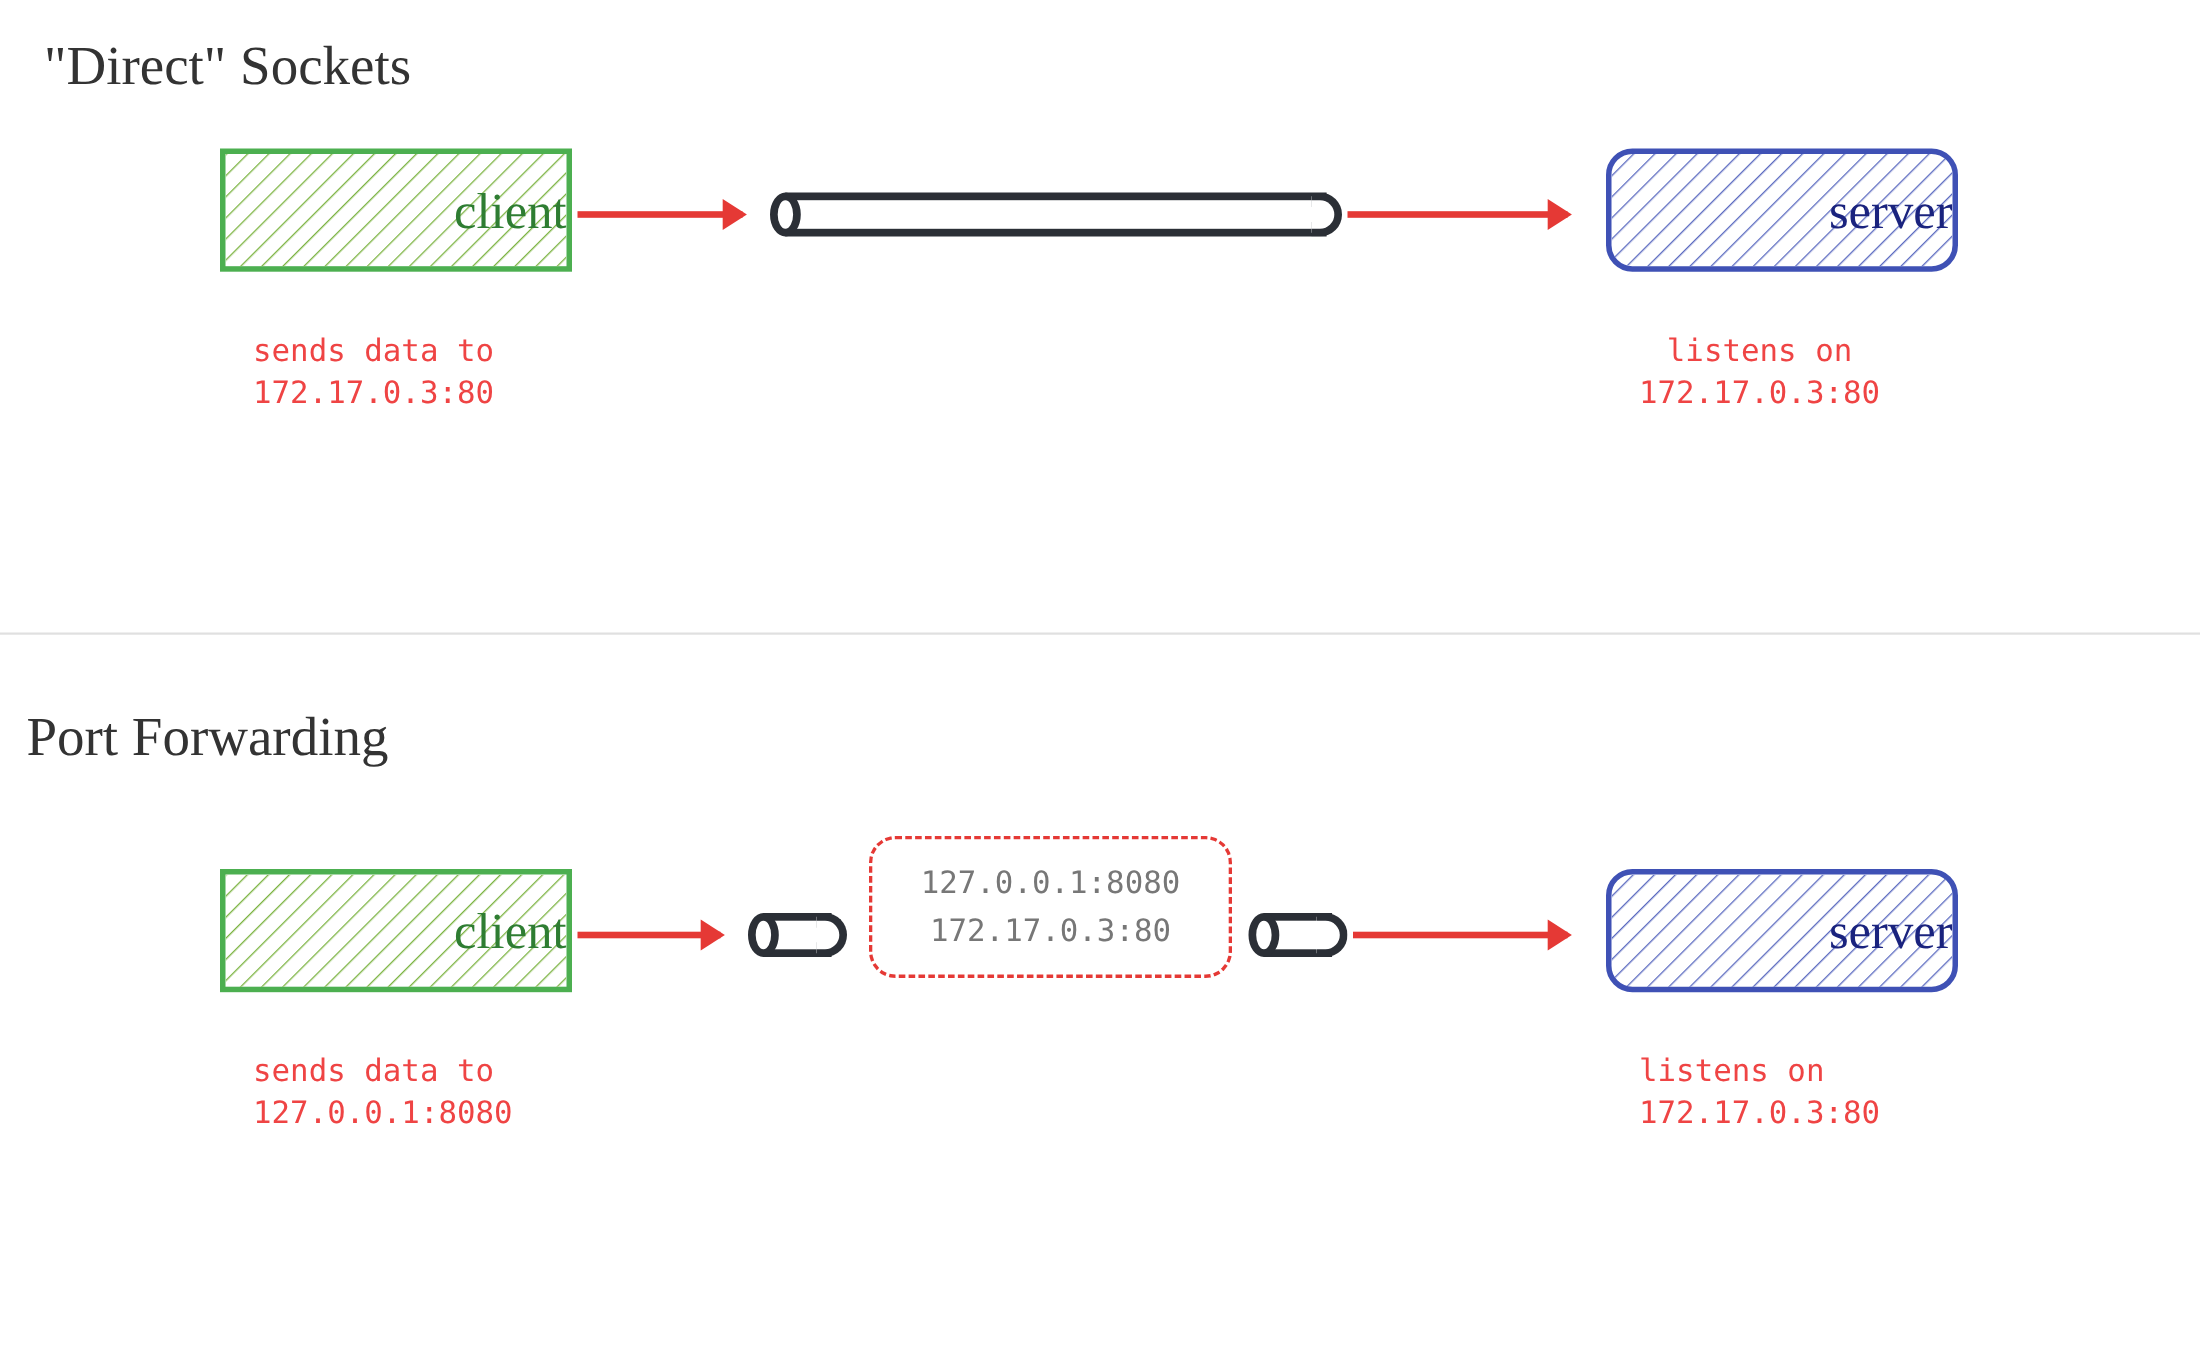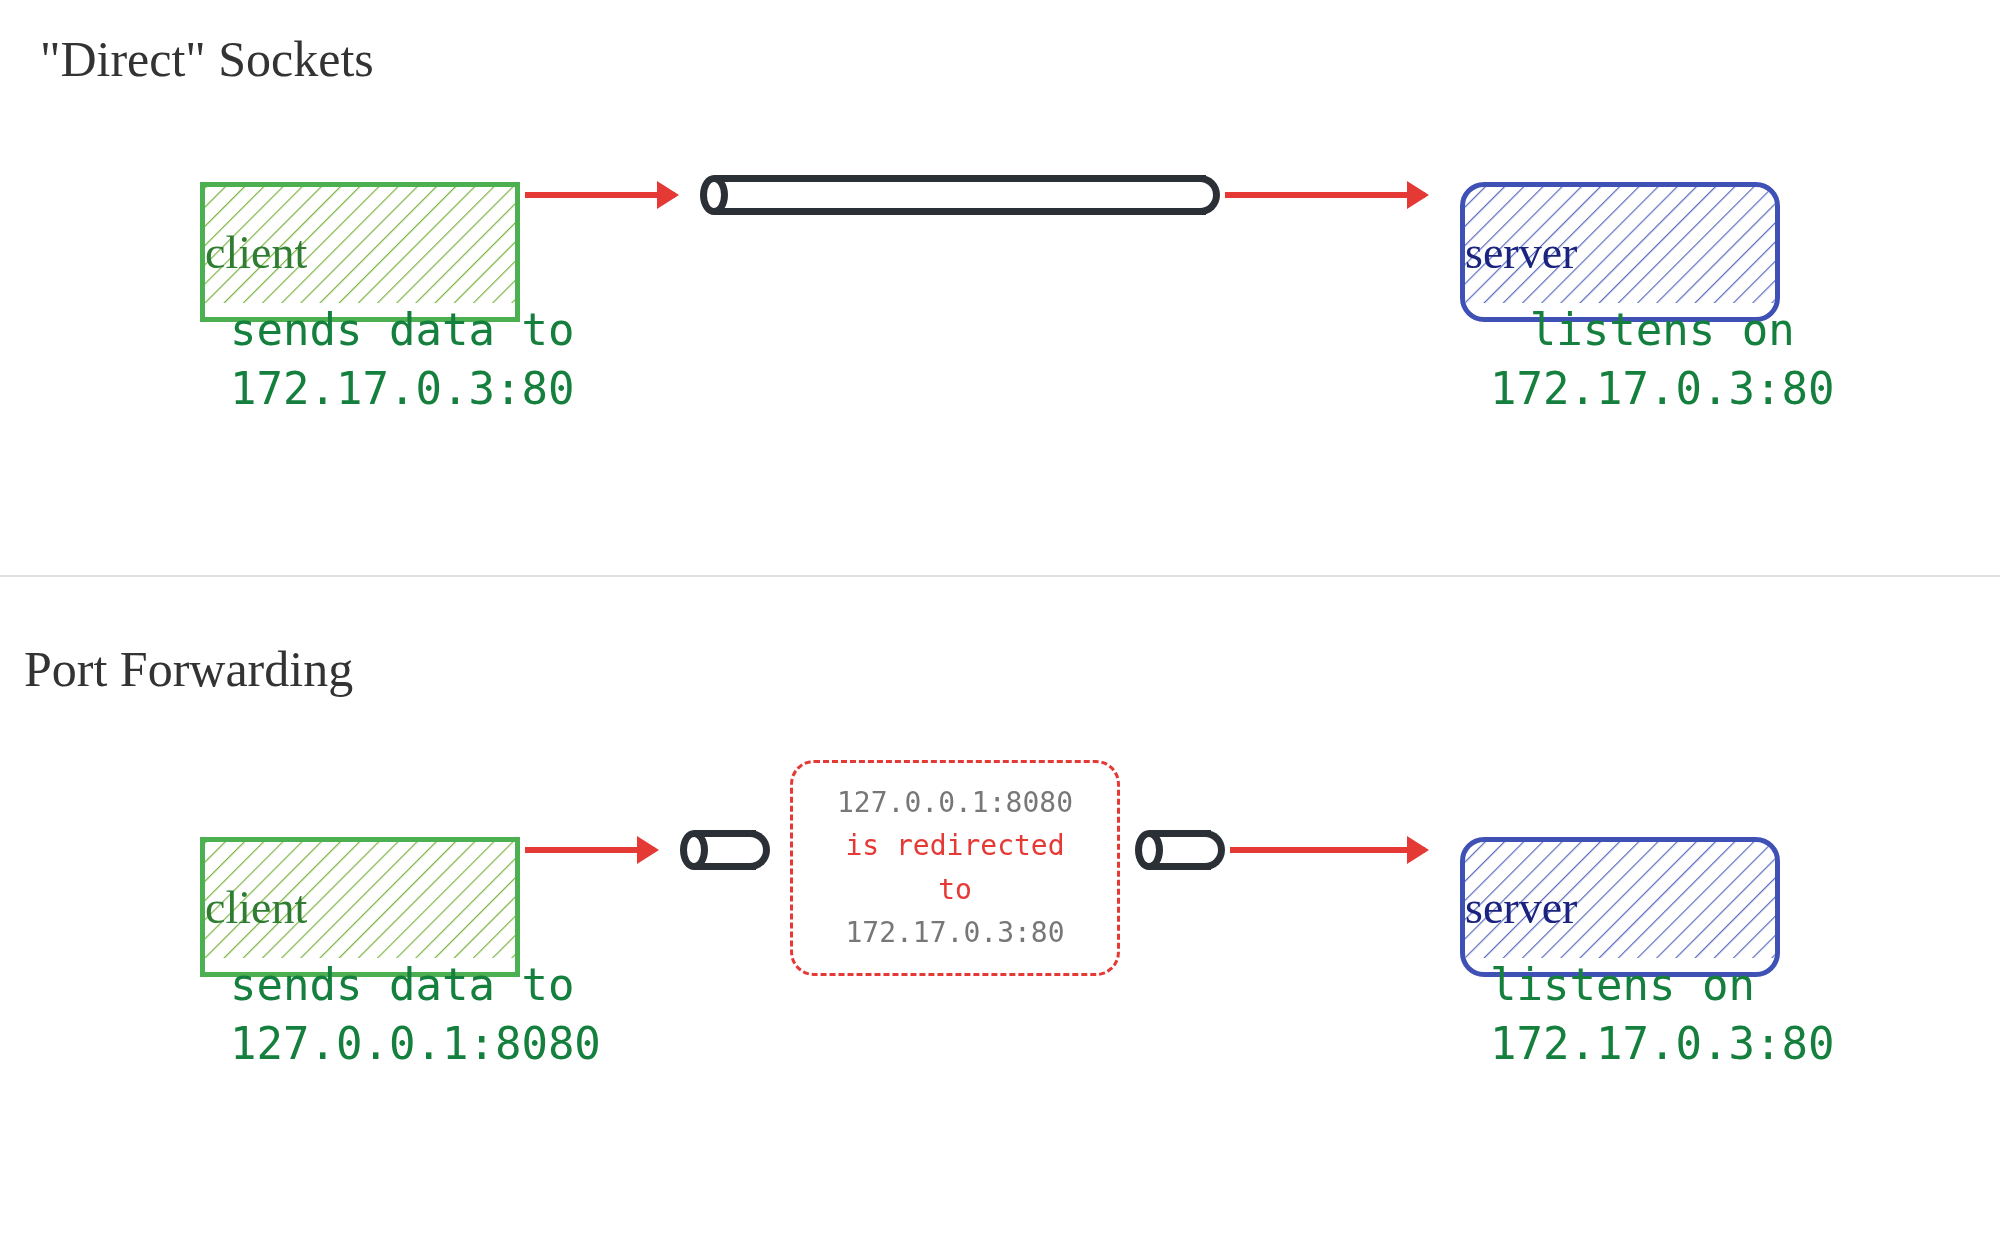--- a/index.html
+++ b/index.html
@@ -21,13 +21,12 @@
     position: absolute;
     border: 5px solid;
     width: 320px;
-    height: 140px;
+    height: 112px;
     display: flex;
     align-items: center;
-    justify-content: flex-start;
+    justify-content: flex-end;
     font-size: 46px;
     overflow: hidden;
-    margin-top: 47px;
   }
   .box.client { border-color: #4caf50; color: #2e7d32; }
   .box.server { border-color: #3f51b5; color: #1a237e; border-radius: 24px; }

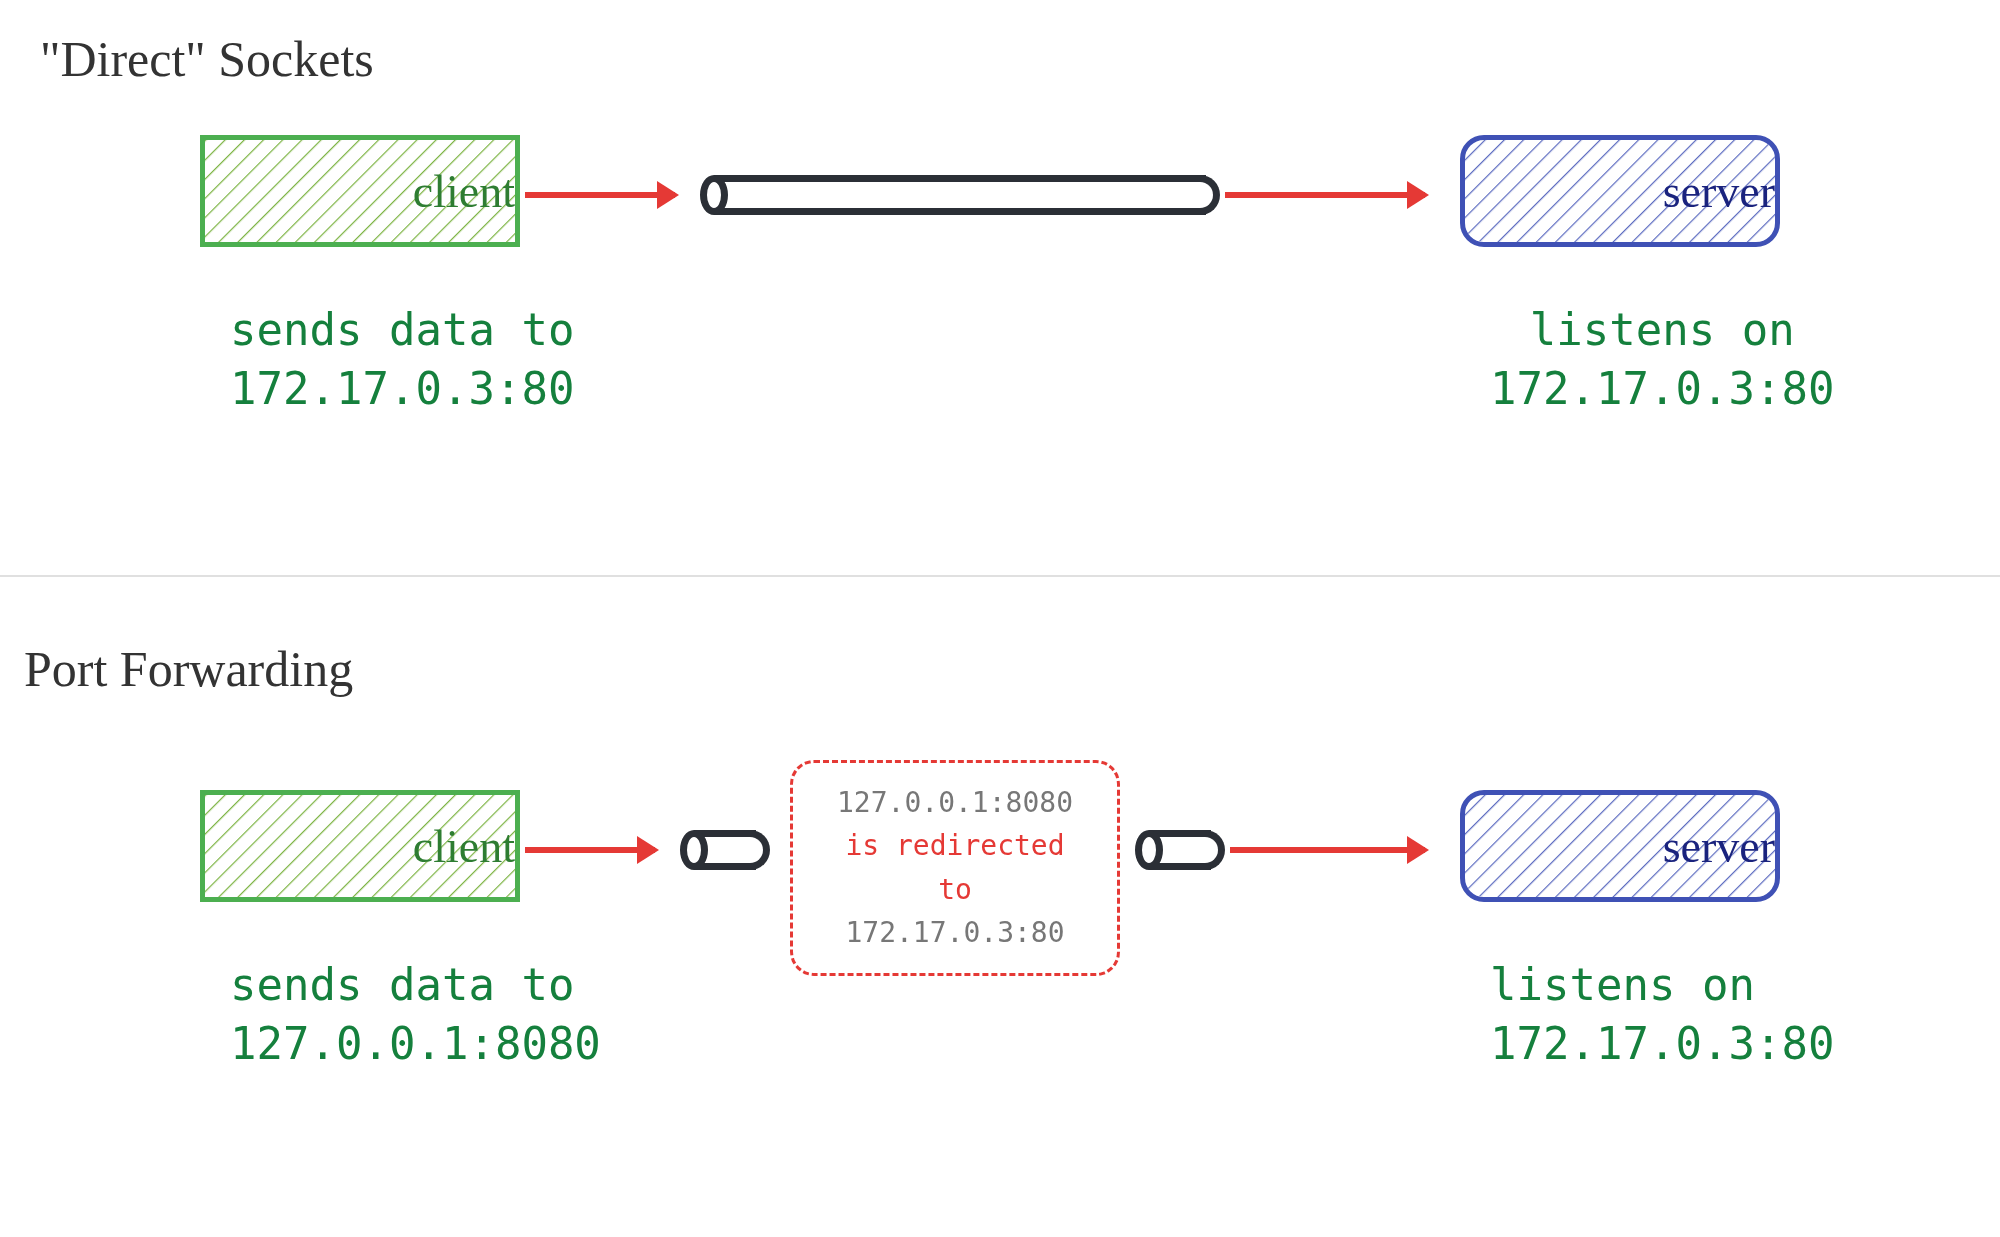--- a/index.html
+++ b/index.html
@@ -39,8 +39,8 @@
   .caption {
     position: absolute;
     font-family: "Consolas", "Menlo", monospace;
-    font-size: 44px;
-    color: #15803d;
+    font-size: 28px;
+    color: #ef4444;
     line-height: 1.35;
     text-align: left;
     white-space: pre;

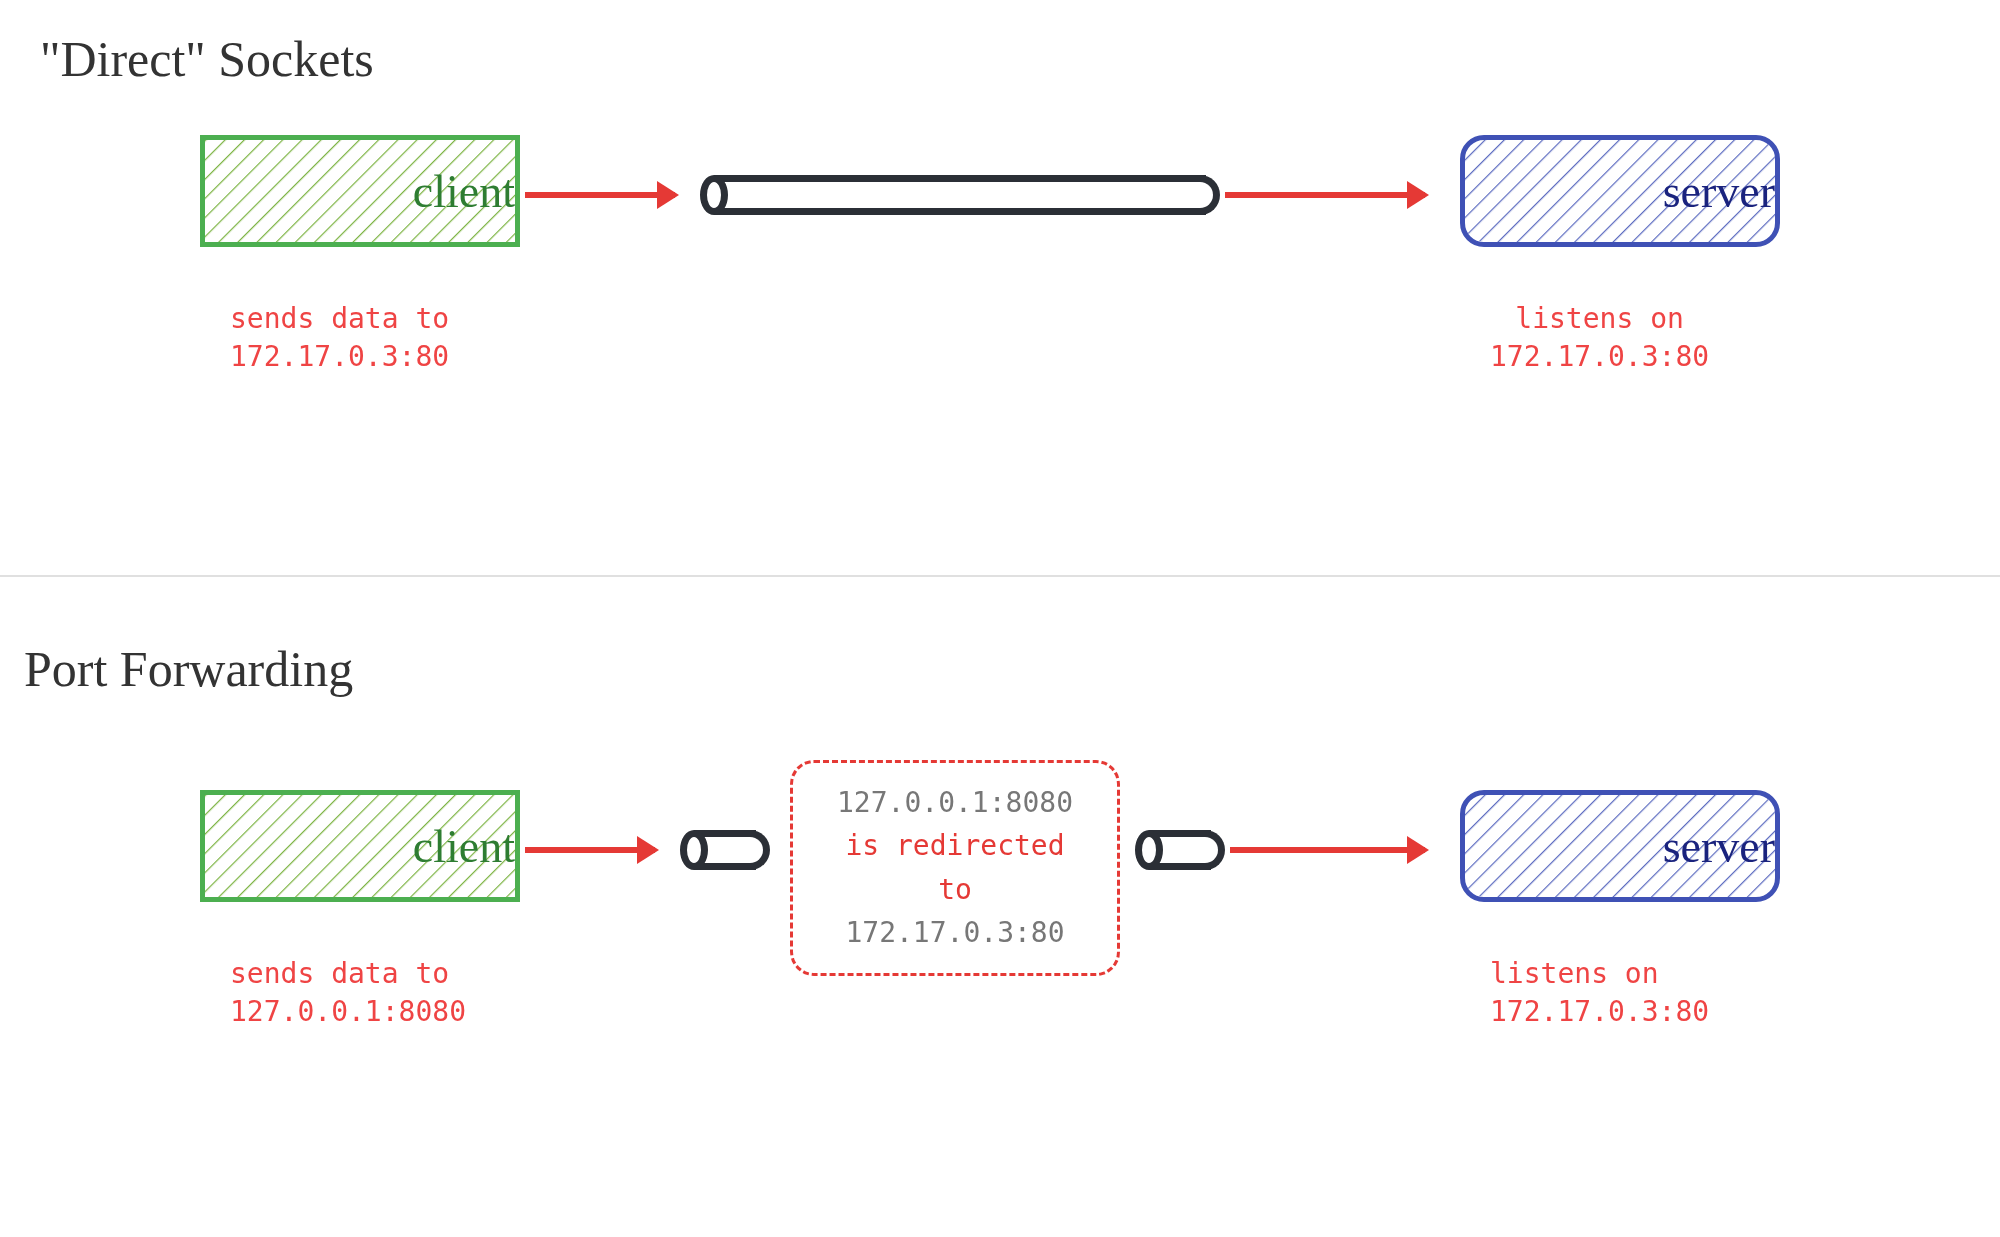--- a/index.html
+++ b/index.html
@@ -184,7 +184,6 @@
 
 <div class="redirect-box" style="left:790px; top:760px; width:330px;">
   <div>127.0.0.1:8080</div>
-  <div class="mid">is redirected to</div>
   <div>172.17.0.3:80</div>
 </div>
 

